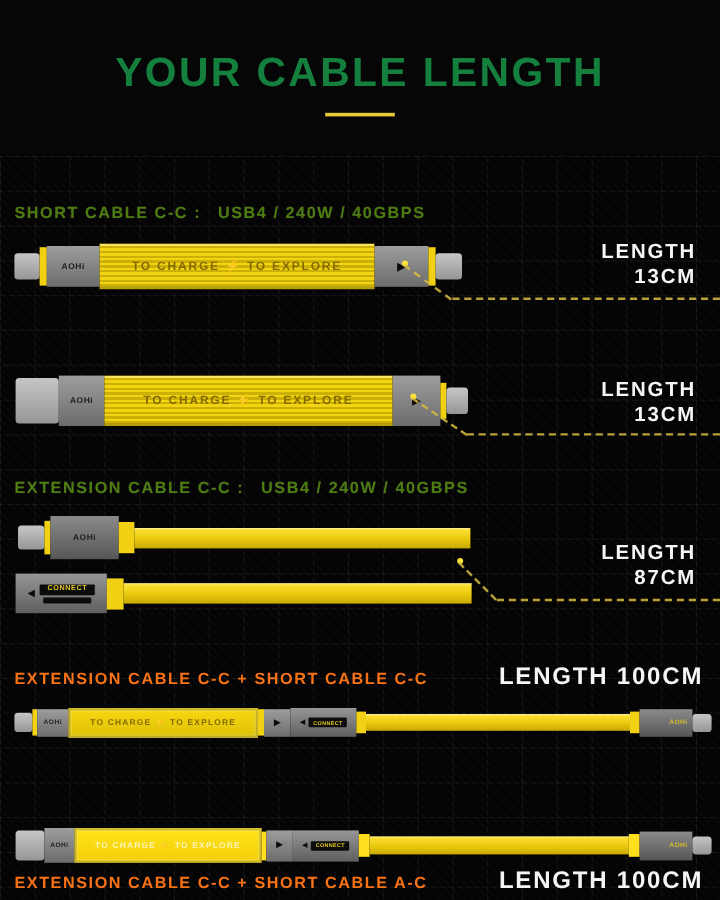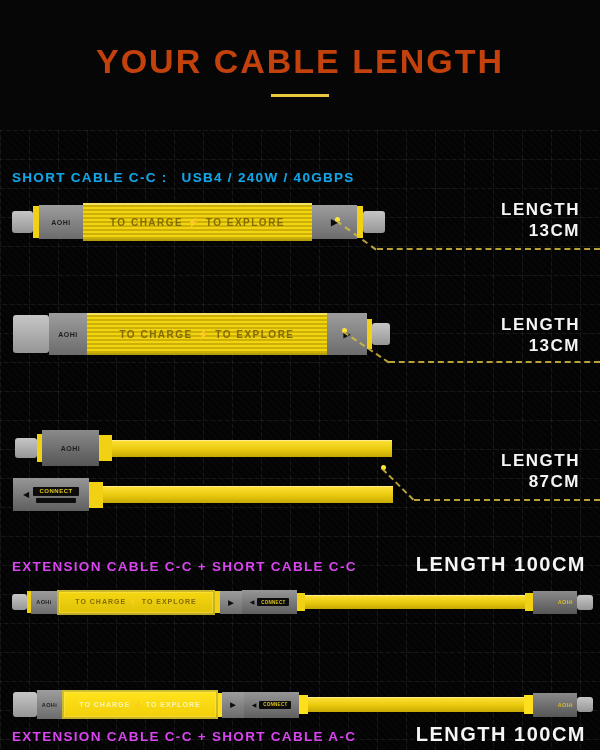--- a/index.html
+++ b/index.html
@@ -27,7 +27,7 @@
   }
   .title2{
     position:absolute;left:0;top:42px;width:600px;text-align:center;
-    font-size:34px;font-weight:800;letter-spacing:2px;color:#c2410c;
+    font-size:34px;font-weight:800;letter-spacing:2px;color:#15803d;
   }
   .divider{position:absolute;left:271px;top:94px;width:58px;height:3px;background:#e8c83c;}
 

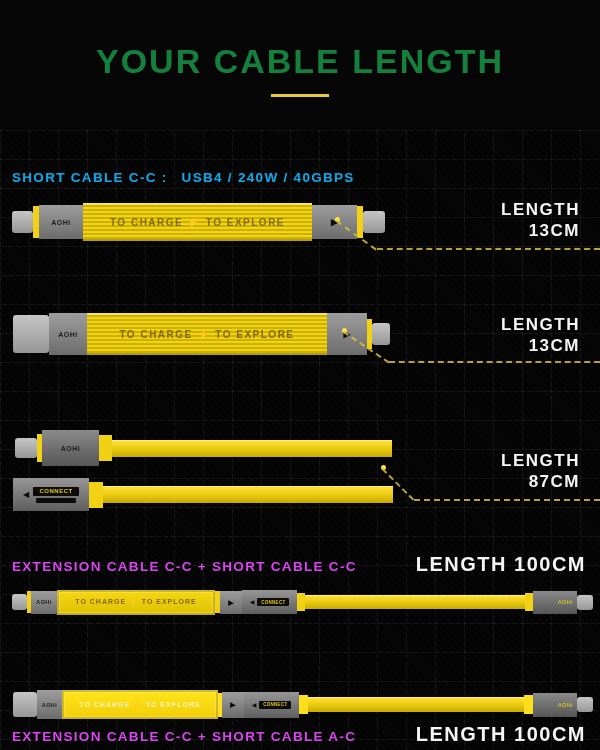--- a/index.html
+++ b/index.html
@@ -32,7 +32,7 @@
   .divider{position:absolute;left:271px;top:94px;width:58px;height:3px;background:#e8c83c;}
 
   .sec-head{
-    position:absolute;left:12px;color:#0ea5e9;font-weight:700;
+    position:absolute;left:12px;color:#4d7c0f;font-weight:700;
     font-size:13.5px;letter-spacing:1.3px;white-space:nowrap;
     text-shadow:0 0 1px rgba(255,255,255,.15);
   }

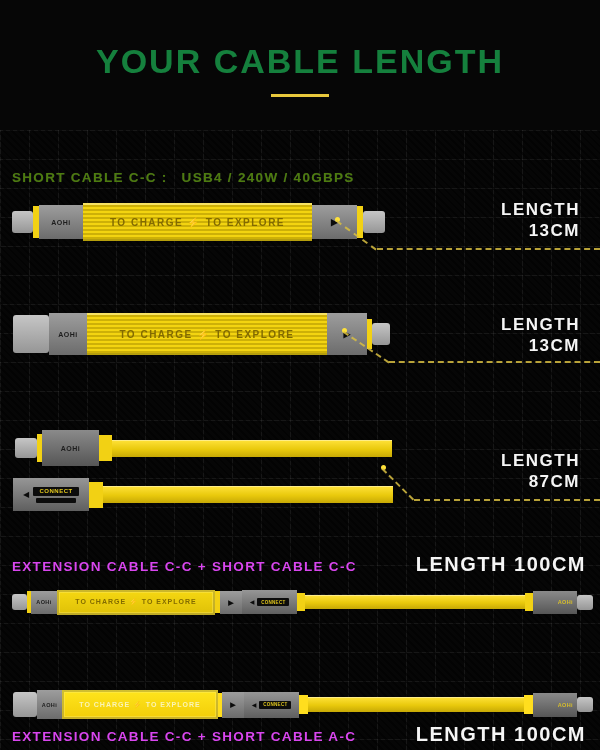--- a/index.html
+++ b/index.html
@@ -153,6 +153,9 @@
     <div>13CM</div>
   </div>
 
+  <div class="sec-head" style="top:399px;">
+    <span>EXTENSION CABLE C-C :</span><span class="specs">USB4 / 240W / 40GBPS</span>
+  </div>
   <div class="cable" style="left:15px;top:430px;width:377px;height:36px;">
     <div class="tip" style="width:22px;height:20px;"></div>
     <div class="ring" style="width:5px;height:28px;"></div>

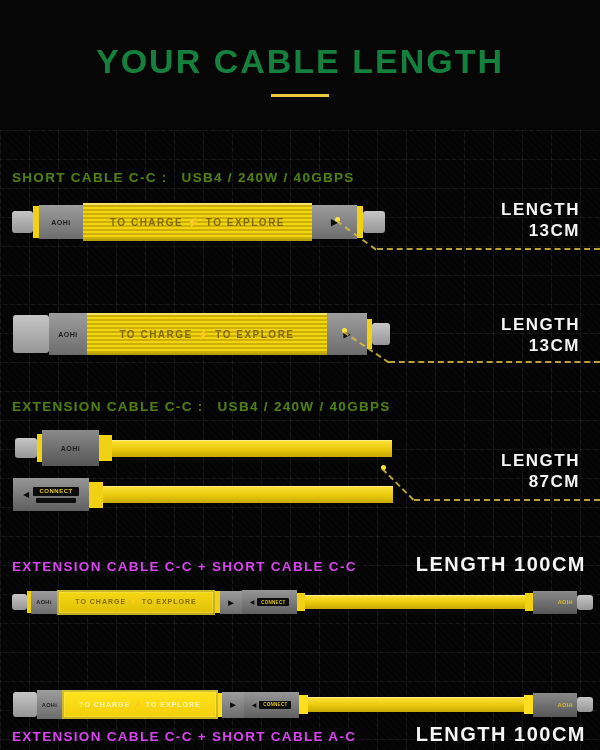--- a/index.html
+++ b/index.html
@@ -42,7 +42,7 @@
     justify-content:space-between;align-items:baseline;
     padding:0 14px 0 12px;box-sizing:border-box;
   }
-  .head-row .lbl{color:#d946ef;font-weight:700;font-size:13.5px;letter-spacing:1.3px;white-space:nowrap;}
+  .head-row .lbl{color:#f97316;font-weight:700;font-size:13.5px;letter-spacing:1.3px;white-space:nowrap;}
   .head-row .len{color:#f5f5f5;font-weight:800;font-size:20px;letter-spacing:1.5px;white-space:nowrap;}
 
   .len-block{

